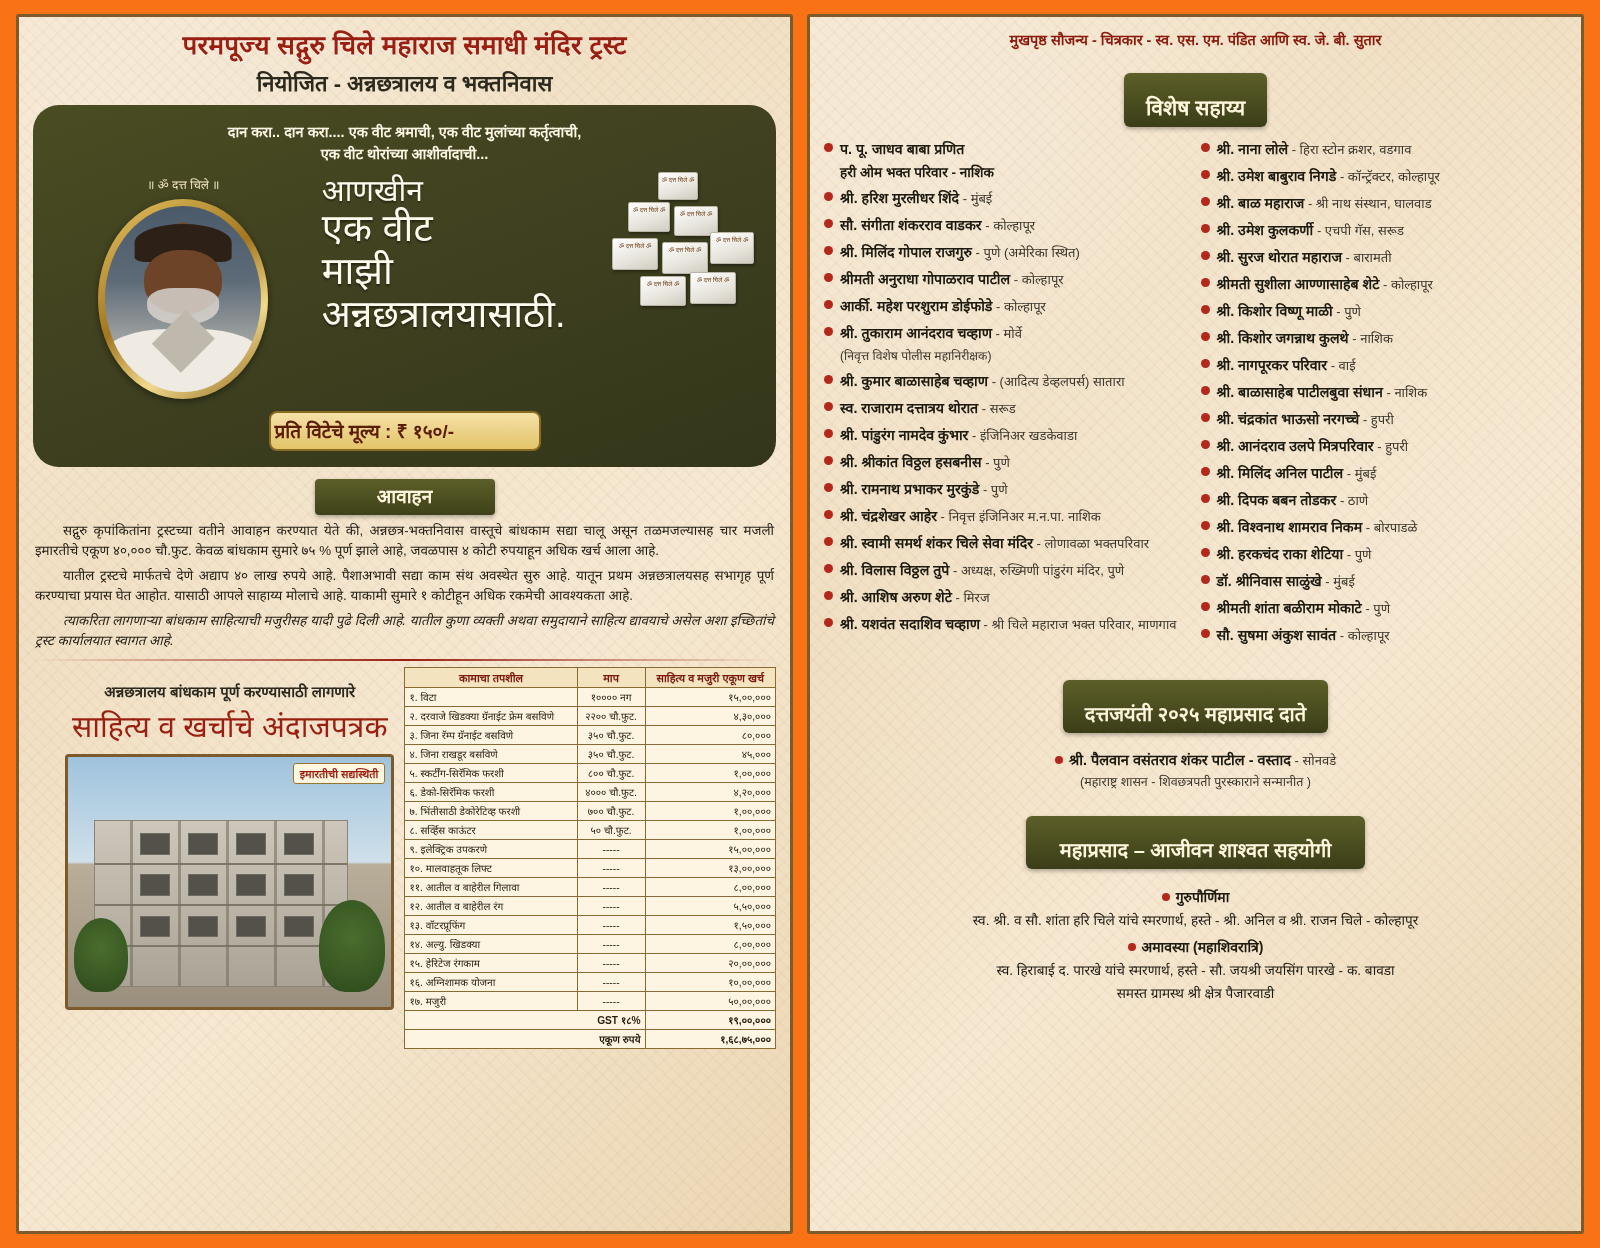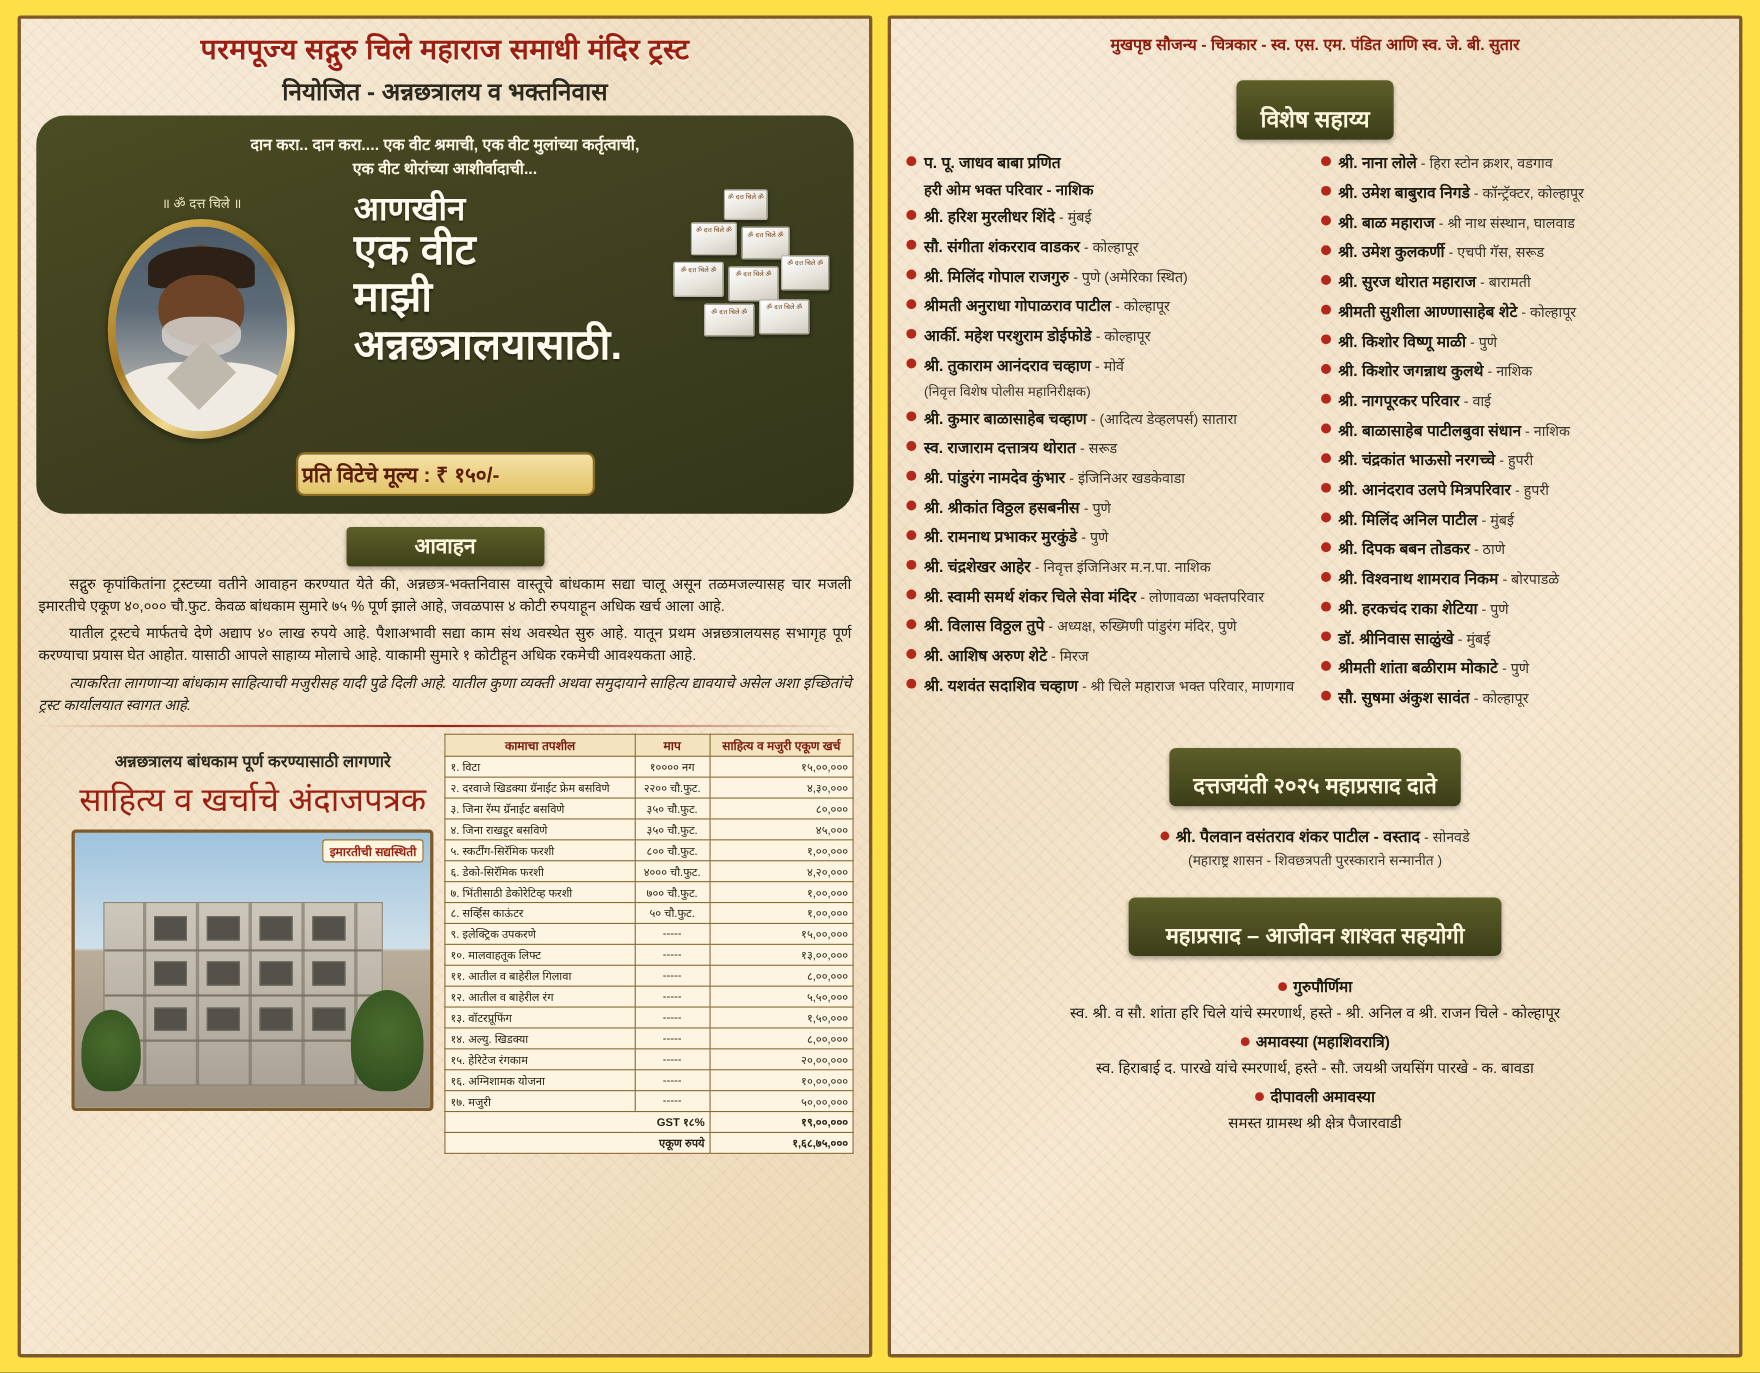--- a/index.html
+++ b/index.html
@@ -16,7 +16,7 @@
   .page {
     width: 1600px;
     height: 1248px;
-    background: #fde047;
+    background: #f97316;
     display: flex;
     box-sizing: border-box;
     padding: 14px 16px;

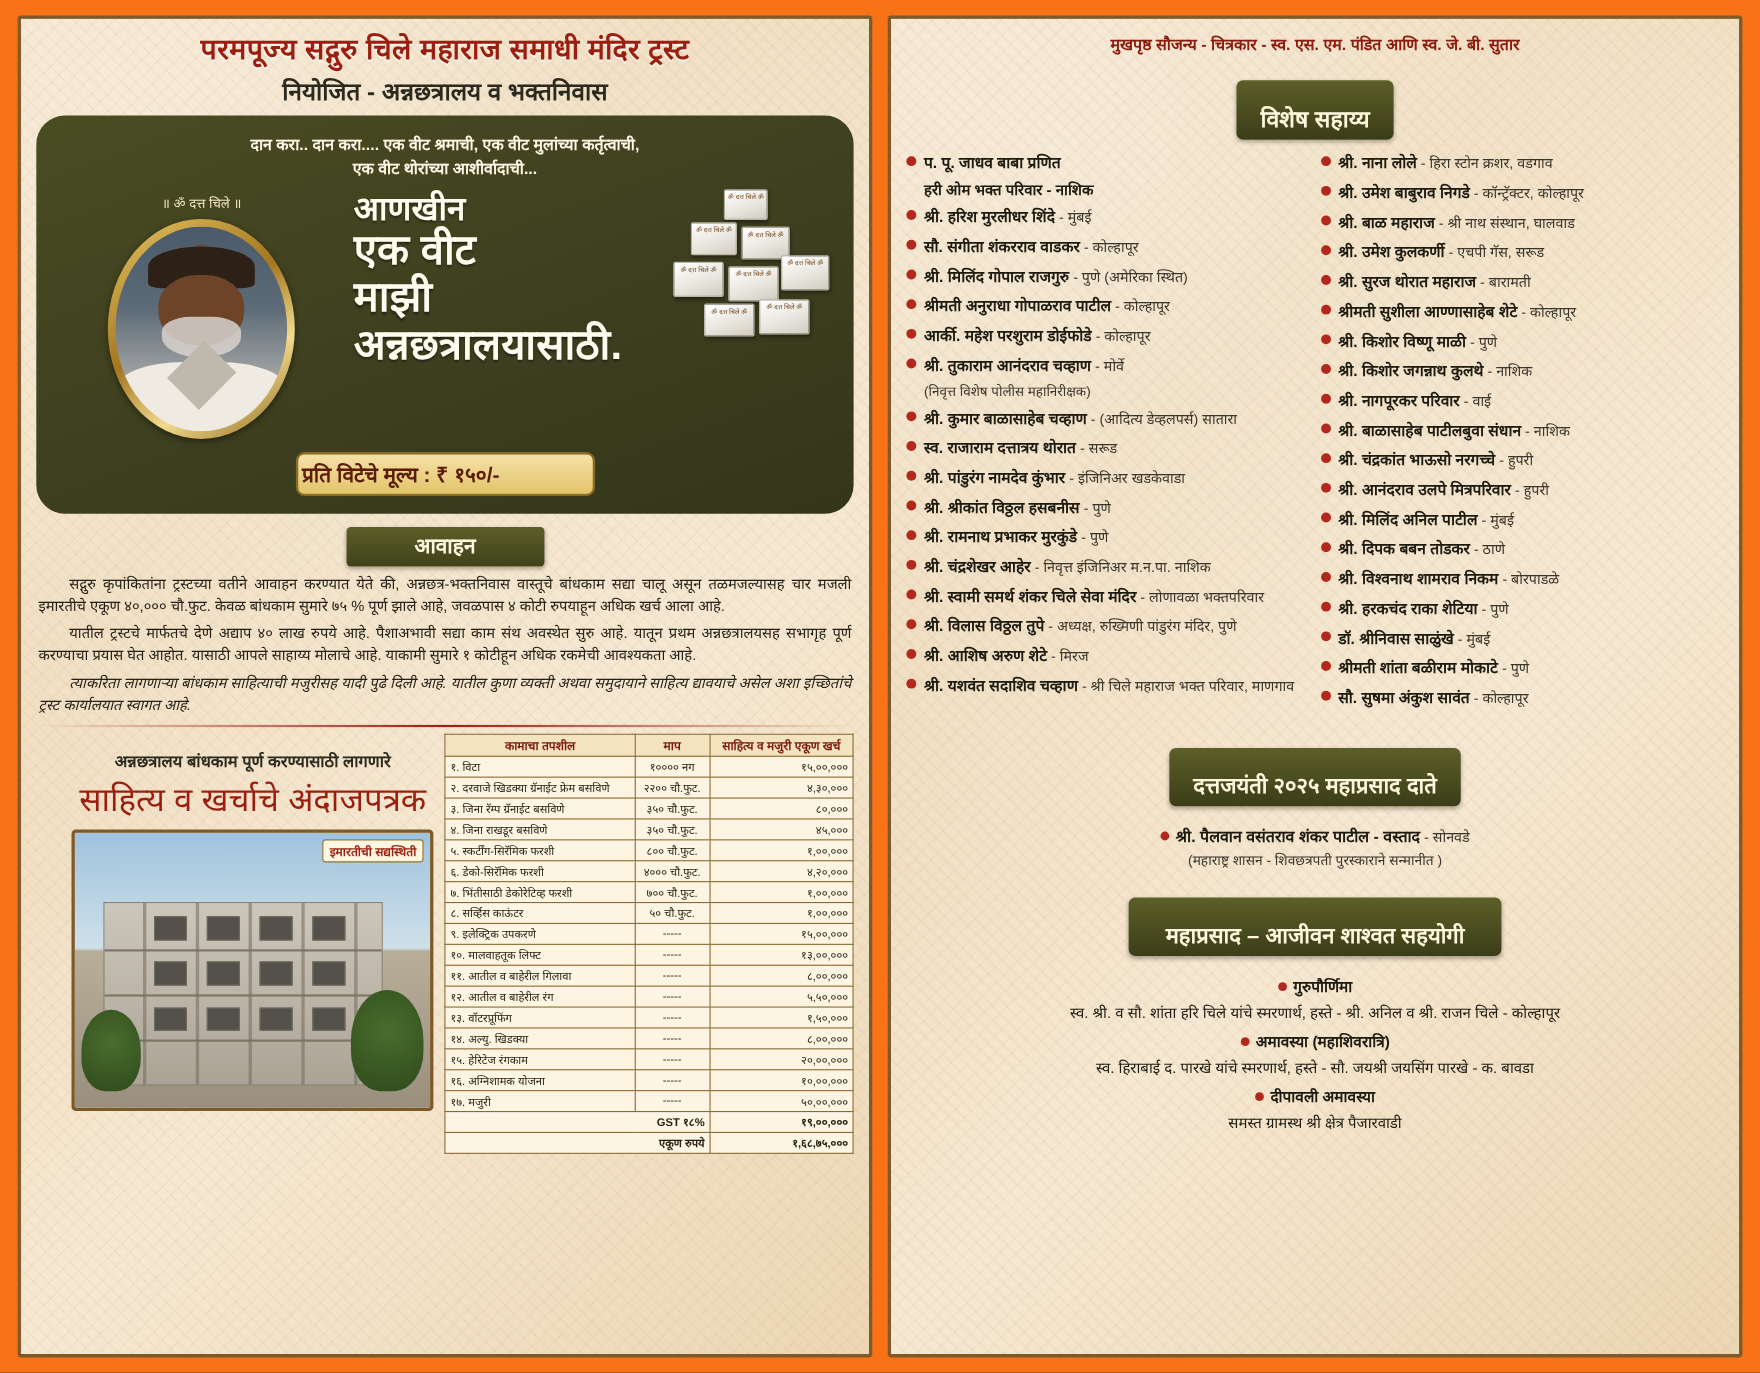--- a/index.html
+++ b/index.html
@@ -163,7 +163,7 @@
   }
   .big-line {
     color: #fffbef;
-    font-weight: bold;
+    font-weight: normal;
     line-height: 1.12;
     text-shadow: 0 2px 2px rgba(0,0,0,0.4);
   }

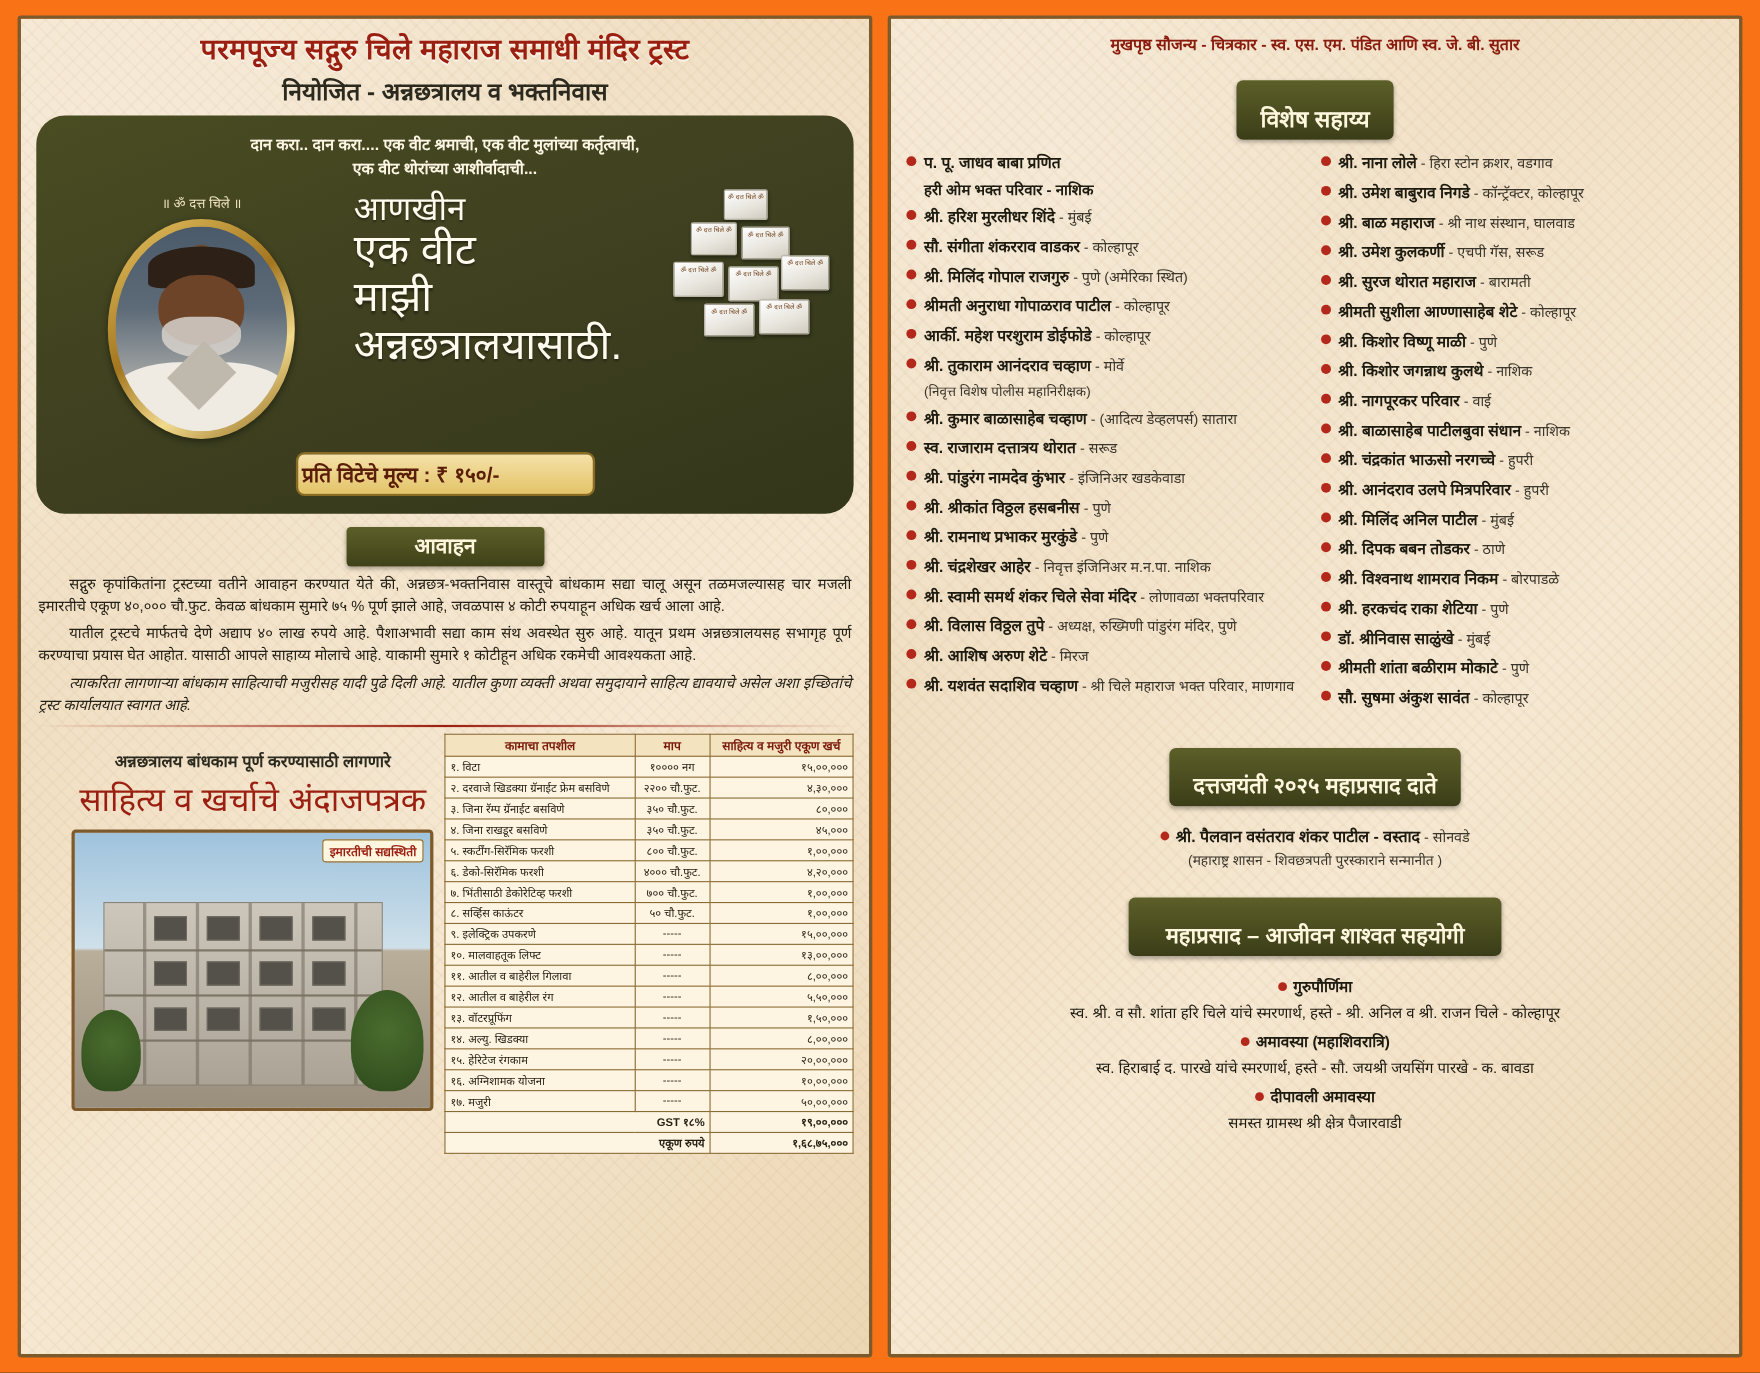--- a/index.html
+++ b/index.html
@@ -803,7 +803,6 @@
           <div class="cb-line">स्व. श्री. व सौ. शांता हरि चिले यांचे स्मरणार्थ, हस्ते - श्री. अनिल व श्री. राजन चिले - कोल्हापूर</div>
           <div class="cb-sub"><span class="inline-dot"></span><span>अमावस्या (महाशिवरात्रि)</span></div>
           <div class="cb-line">स्व. हिराबाई द. पारखे यांचे स्मरणार्थ, हस्ते - सौ. जयश्री जयसिंग पारखे - क. बावडा</div>
-          <div class="cb-sub"><span class="inline-dot"></span><span>दीपावली अमावस्या</span></div>
           <div class="cb-line">समस्त ग्रामस्थ श्री क्षेत्र पैजारवाडी</div>
         </div>
 

